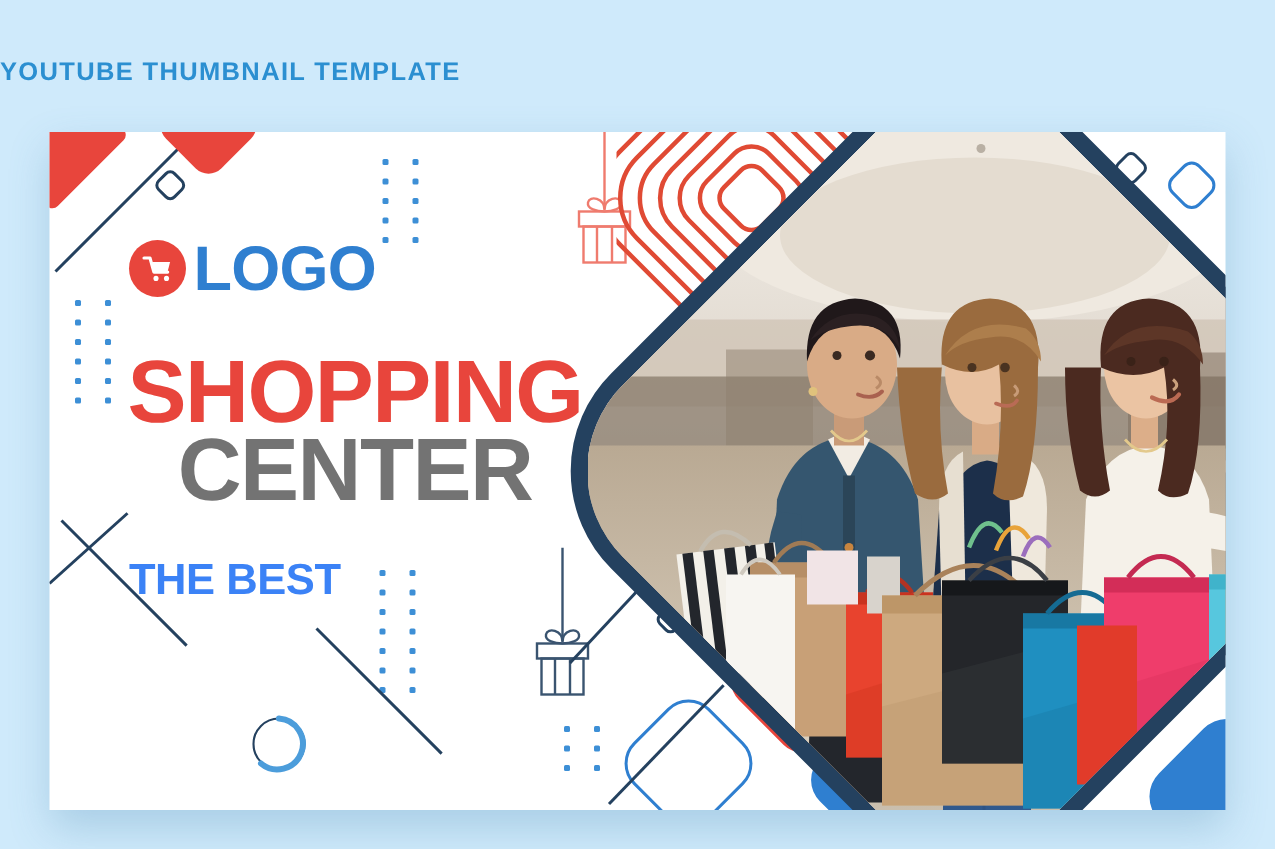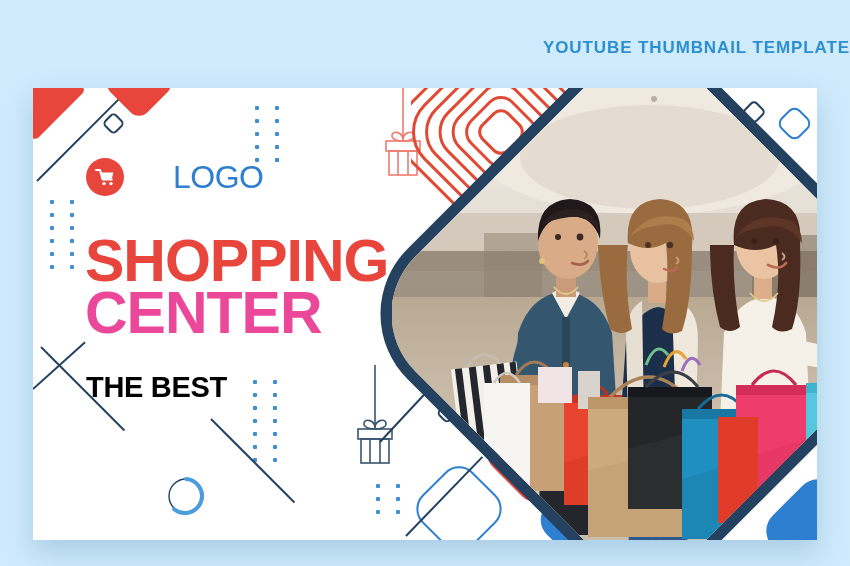--- a/index.html
+++ b/index.html
@@ -23,7 +23,7 @@
     top: 38px;
     left: 0;
     width: 850px;
-    text-align: right;
+    text-align: left;
     font-size: 17px;
     font-weight: bold;
     letter-spacing: 0.9px;

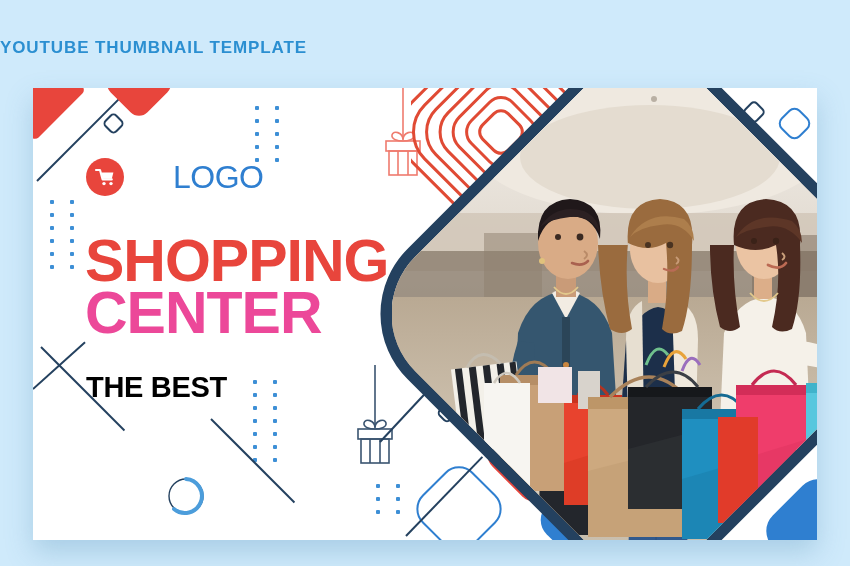--- a/index.html
+++ b/index.html
@@ -90,12 +90,11 @@
     justify-content: center;
   }
   #logo-text {
-    font-size: 32px;
-    font-weight: normal;
+    font-size: 42px;
+    font-weight: bold;
     color: #2f7fd0;
     letter-spacing: -0.5px;
     line-height: 1;
-    margin-left: 44px;
   }
 
   

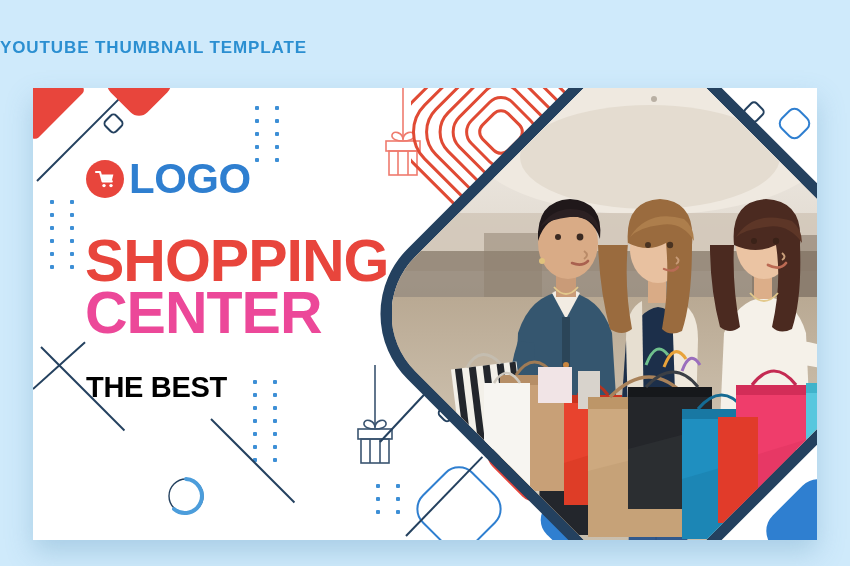--- a/index.html
+++ b/index.html
@@ -112,7 +112,7 @@
     font-stretch: condensed;
   }
   #headline-line-1 { color: #e8453c; text-align: right; }
-  #headline-line-2 { color: #ec4899; }
+  #headline-line-2 { color: #737373; text-align: center; }
 
   #subheadline {
     position: absolute;

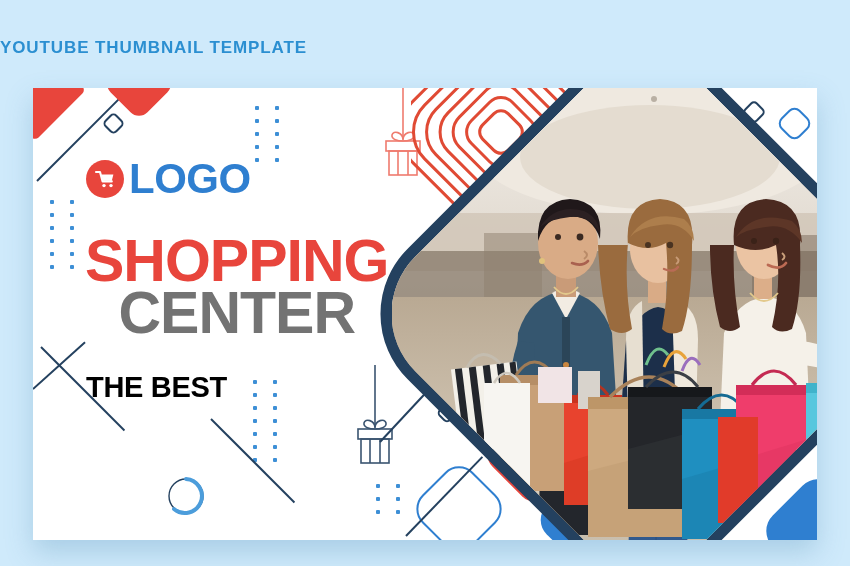--- a/index.html
+++ b/index.html
@@ -120,7 +120,7 @@
     top: 285px;
     font-size: 29px;
     font-weight: bold;
-    color: #000000;
+    color: #3b82f6;
     line-height: 1.02;
     letter-spacing: -0.3px;
   }

